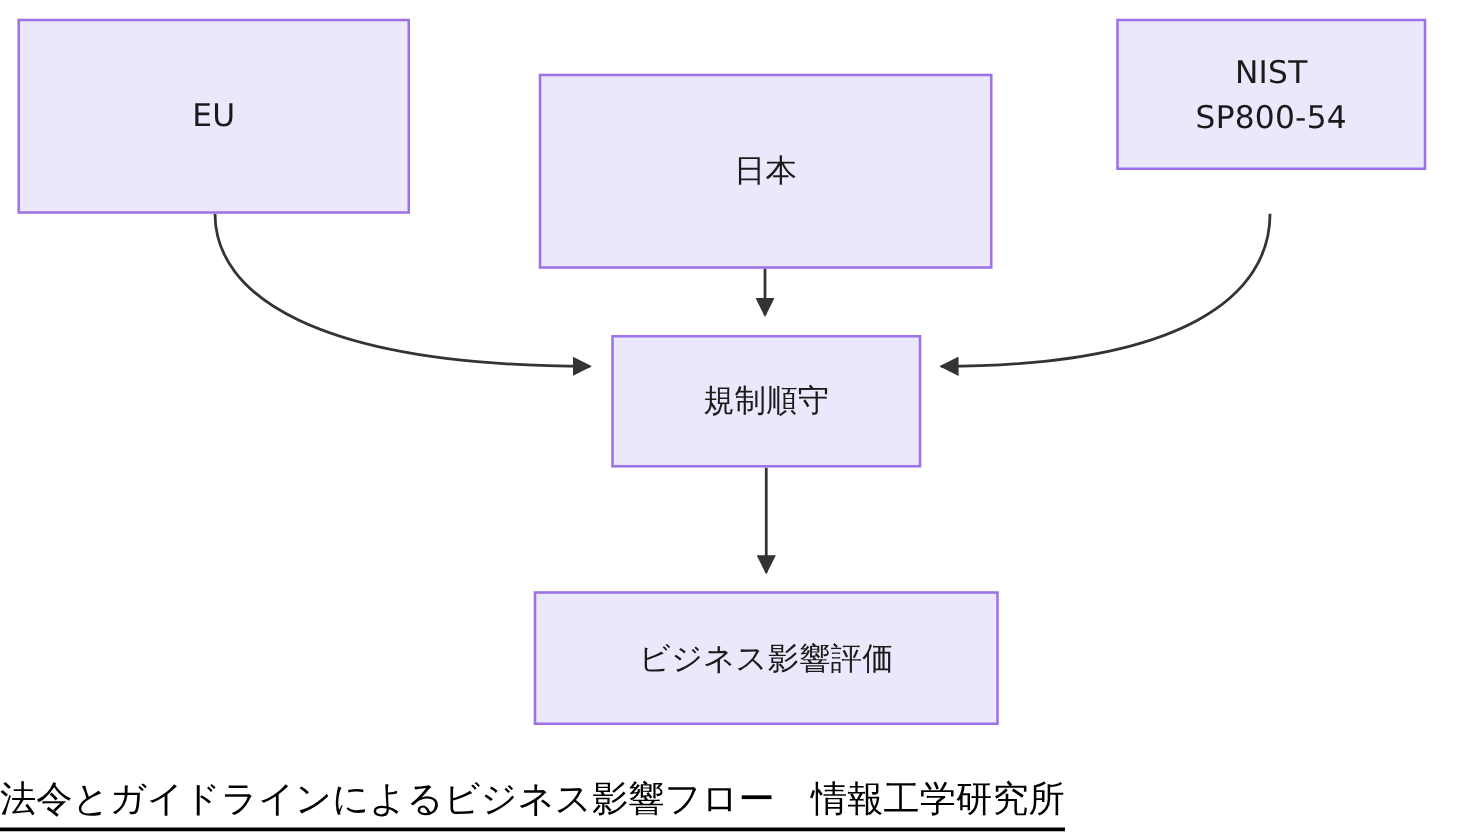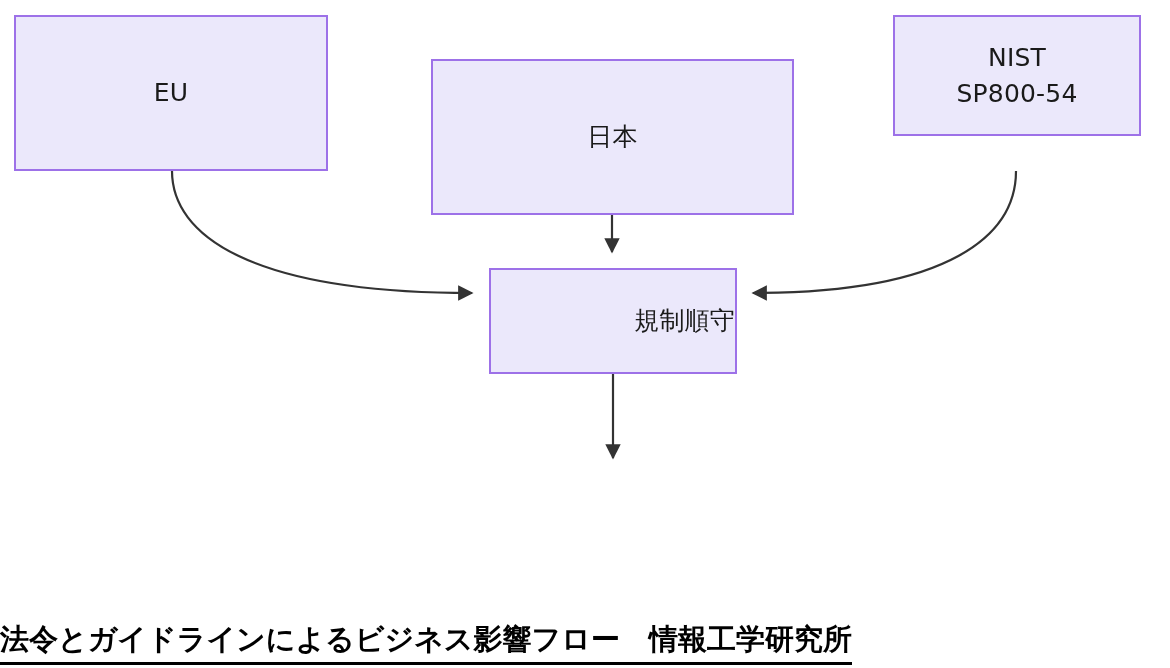--- a/index.html
+++ b/index.html
@@ -53,7 +53,7 @@
   #node-eu      { left: 14px;  top: 15px;  width: 314px; height: 156px; }
   #node-japan   { left: 431px; top: 15px;  width: 363px; height: 156px; margin-top: 44px; }
   #node-nist    { left: 893px; top: 15px;  width: 248px; height: 121px; }
-  #node-compliance { left: 489px; top: 268px; width: 248px; height: 106px; align-items: flex-end; }
+  #node-compliance { left: 489px; top: 268px; width: 248px; height: 106px; }
   #node-bia     { left: 427px; top: 473px; width: 372px; height: 107px; }
 
   #caption {

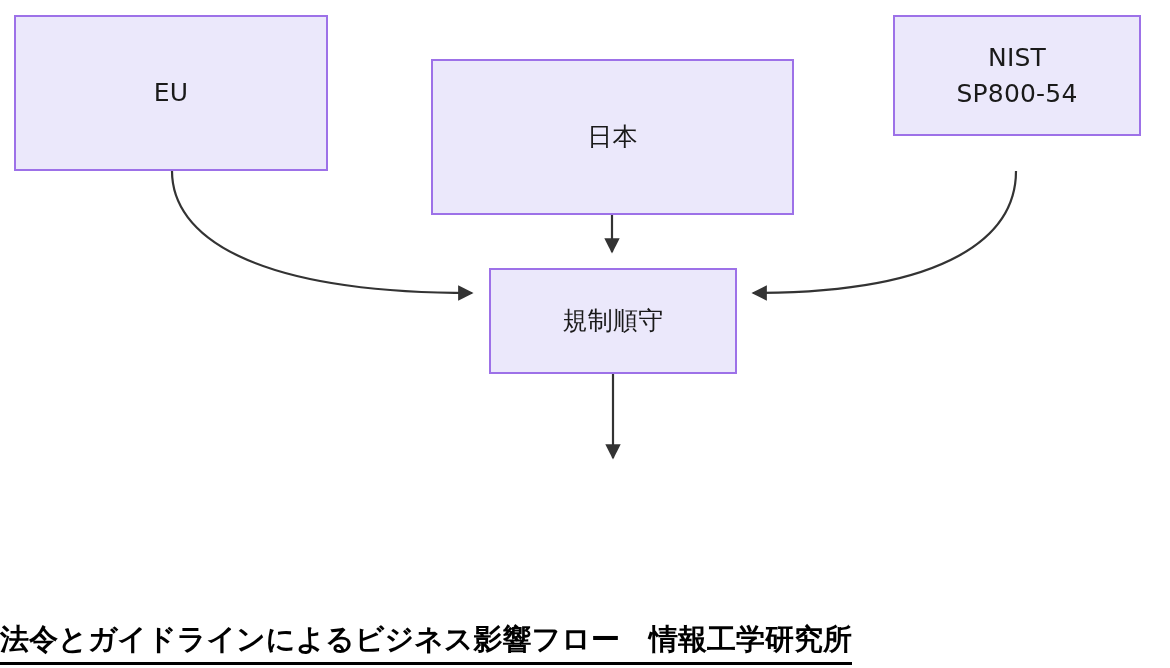--- a/index.html
+++ b/index.html
@@ -111,6 +111,9 @@
     <span class="line">規制順守</span>
   </div>
 
+  <div class="node" id="node-bia">
+    <span class="line">ビジネス影響評価</span>
+  </div>
 
   <div id="caption">
     <span class="cap-text">法令とガイドラインによるビジネス影響フロー　情報工学研究所</span>

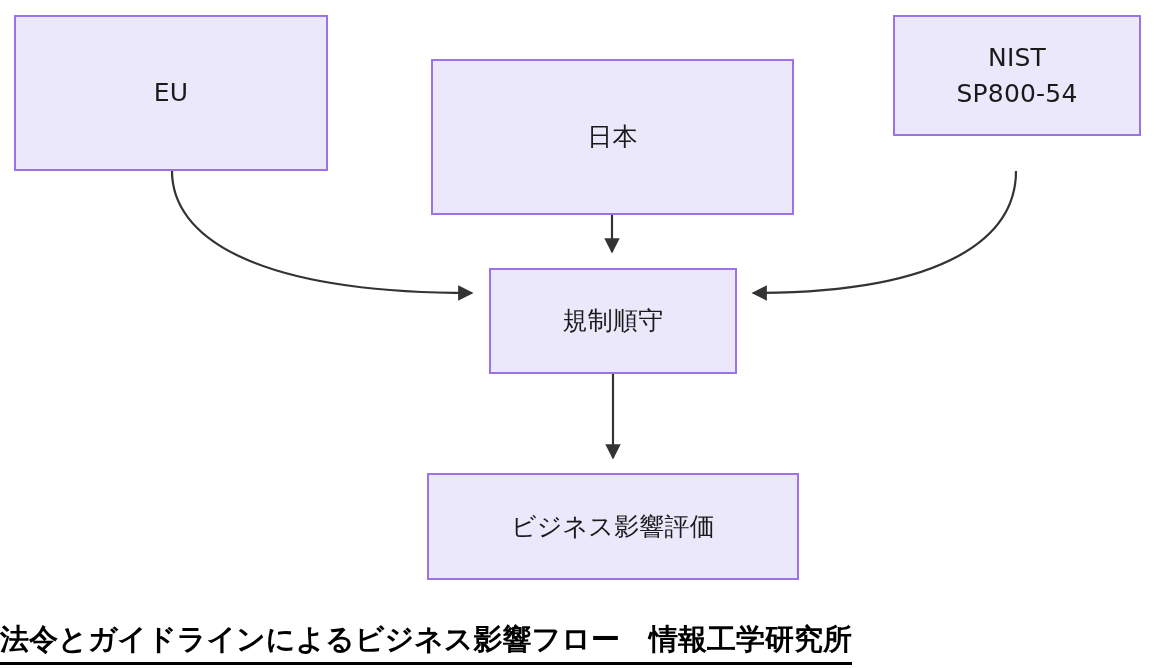--- a/index.html
+++ b/index.html
@@ -62,7 +62,7 @@
     top: 620px;
     width: 1113px;
     font-size: 29px;
-    font-weight: bold;
+    font-weight: normal;
     color: #000000;
     letter-spacing: 0px;
     white-space: nowrap;

